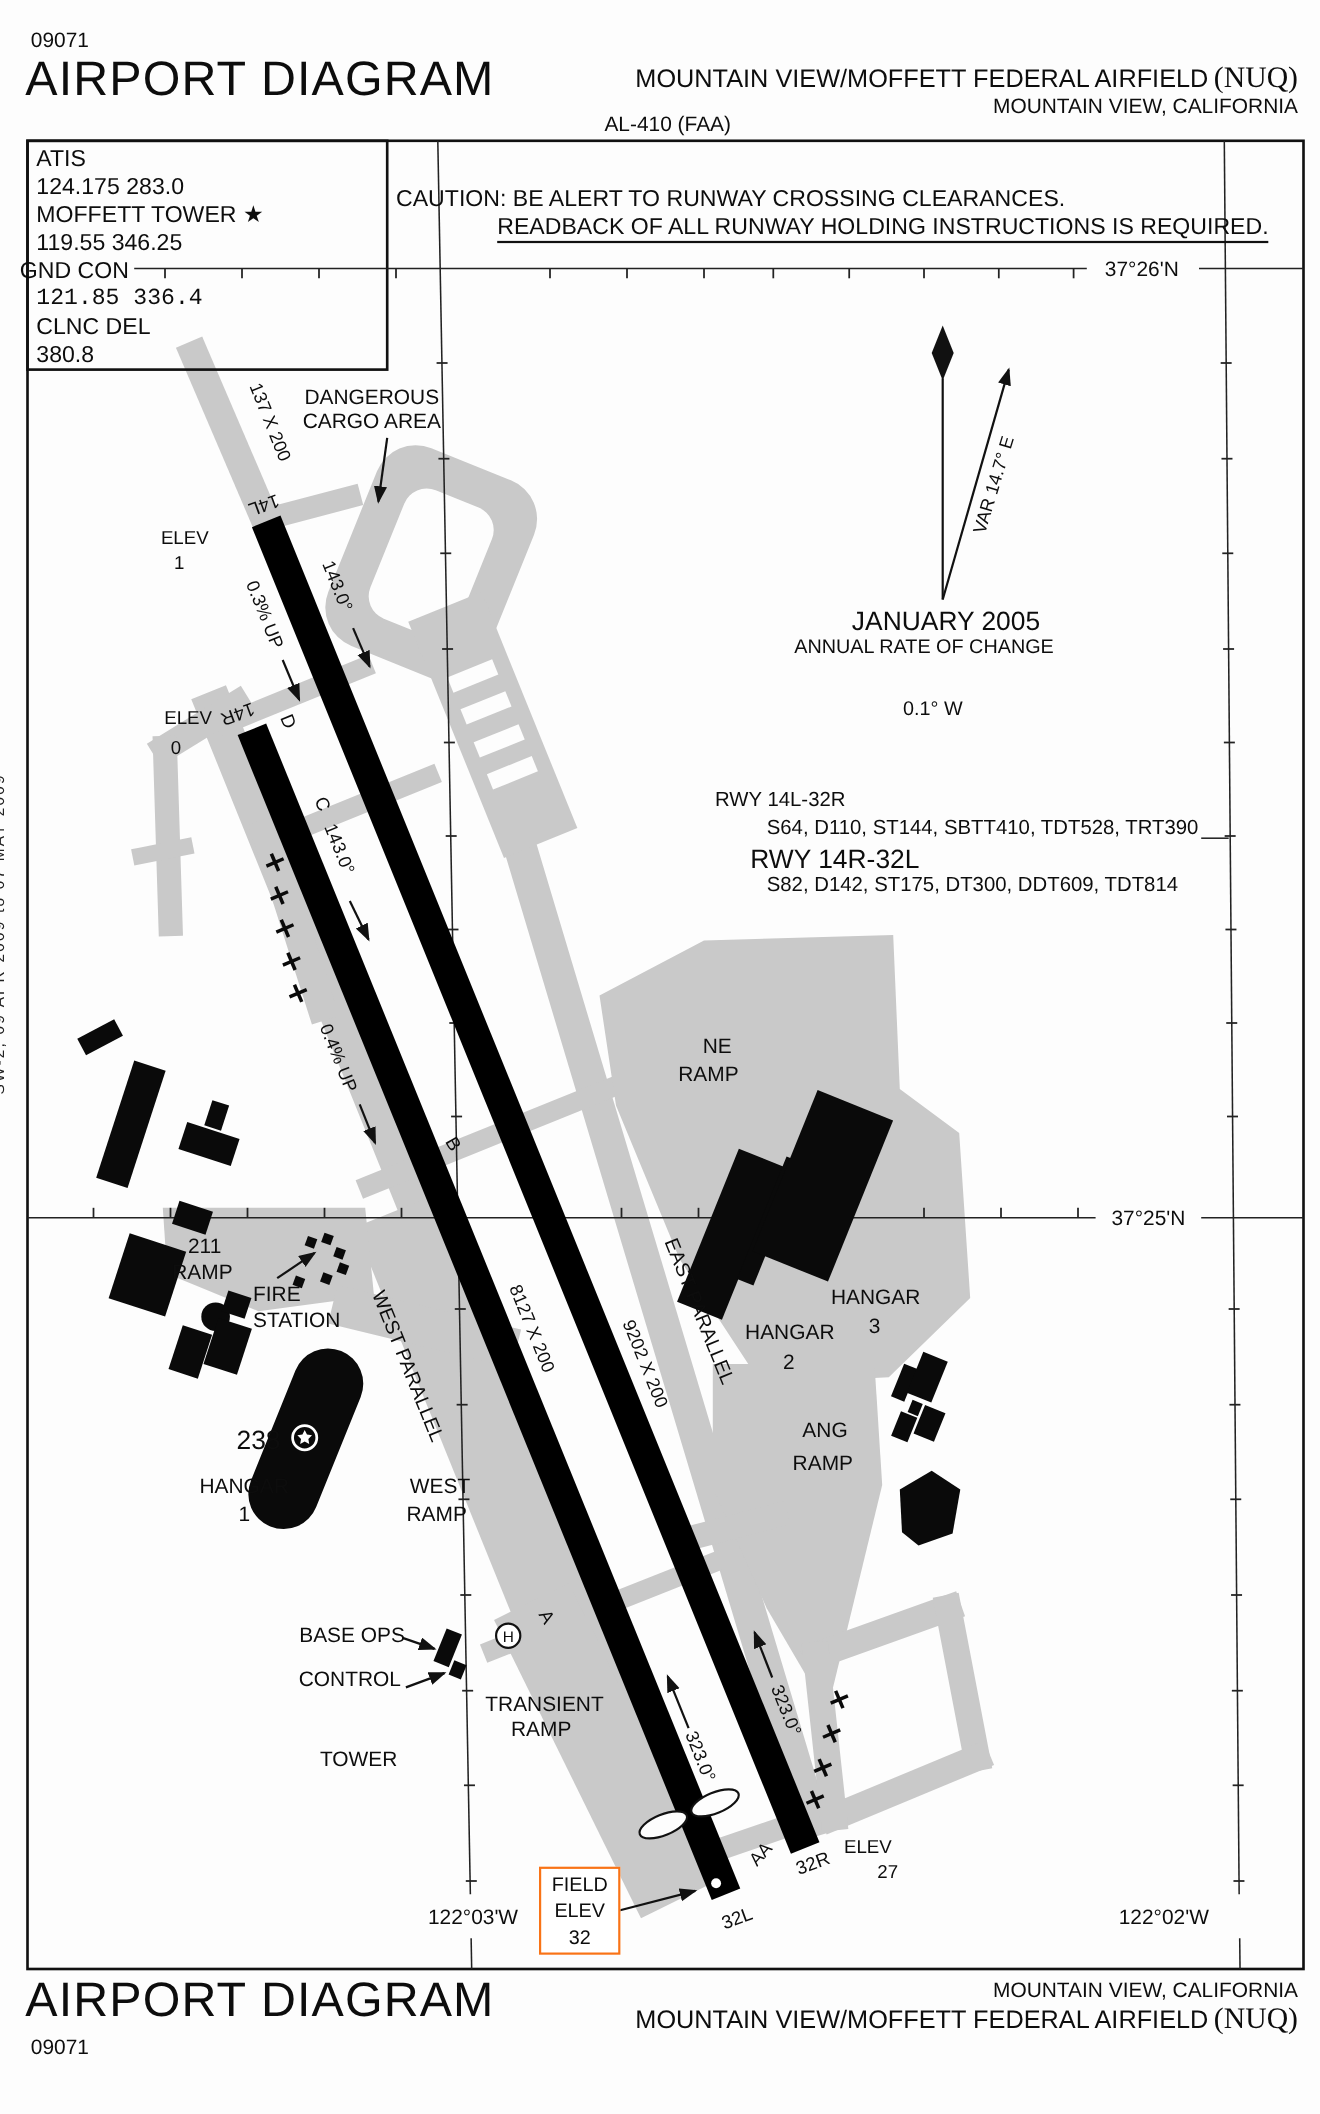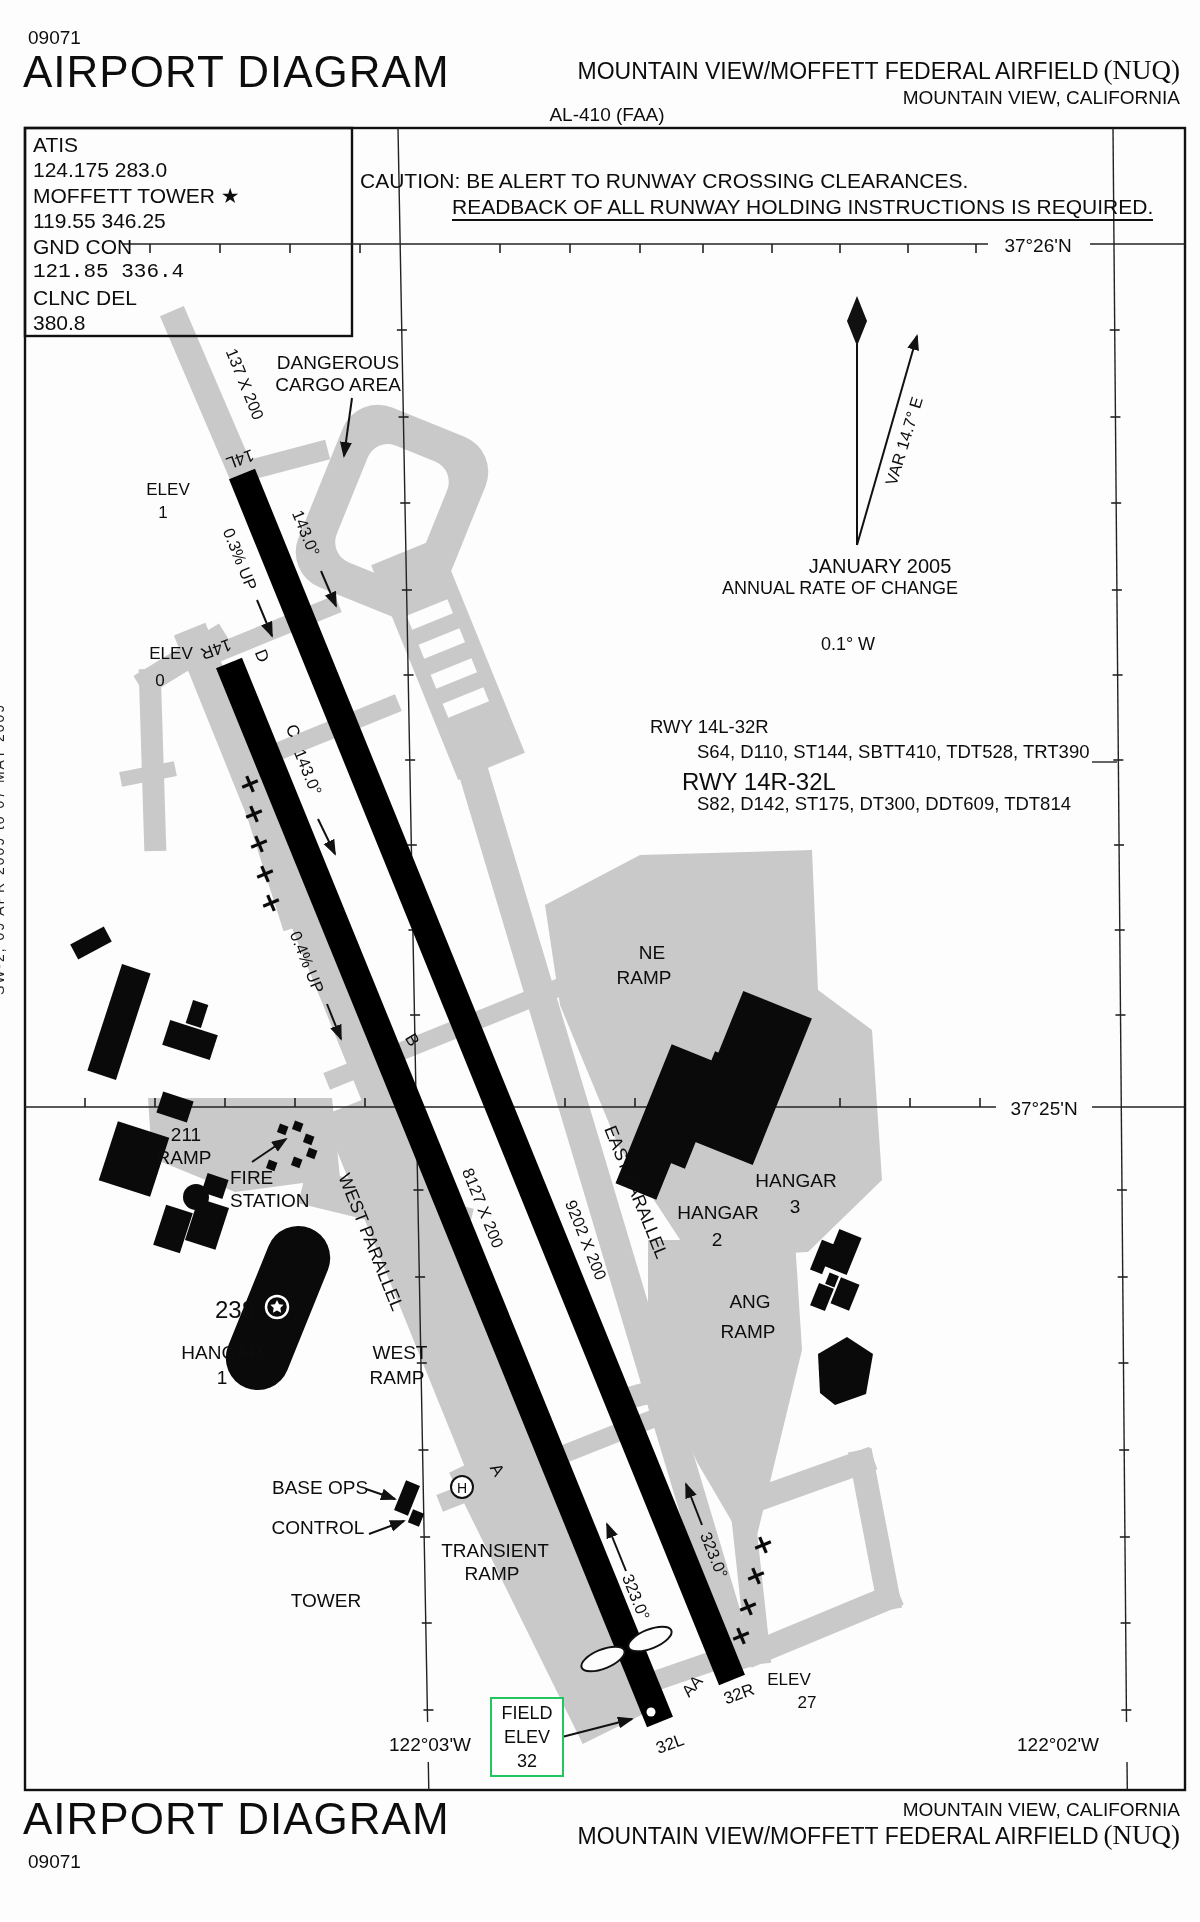--- a/index.html
+++ b/index.html
@@ -275,7 +275,7 @@
   <div class="lt" style="left:33px;top:159px;font-size:21px;">124.175  283.0</div>
   <div class="lt" style="left:33px;top:185px;font-size:21px;">MOFFETT TOWER ★</div>
   <div class="lt" style="left:33px;top:210px;font-size:21px;">119.55  346.25</div>
-  <div class="lt" style="left:33px;top:236px;font-size:21px;">GND CON</div>
+  <div class="lt" style="left:18px;top:236px;font-size:21px;">GND CON</div>
   <div class="lt" style="left:33px;top:261px;font-size:21px;font-family:Liberation Mono, monospace;">121.85  336.4</div>
   <div class="lt" style="left:33px;top:287px;font-size:21px;">CLNC DEL</div>
   <div class="lt" style="left:33px;top:312px;font-size:21px;">380.8</div>

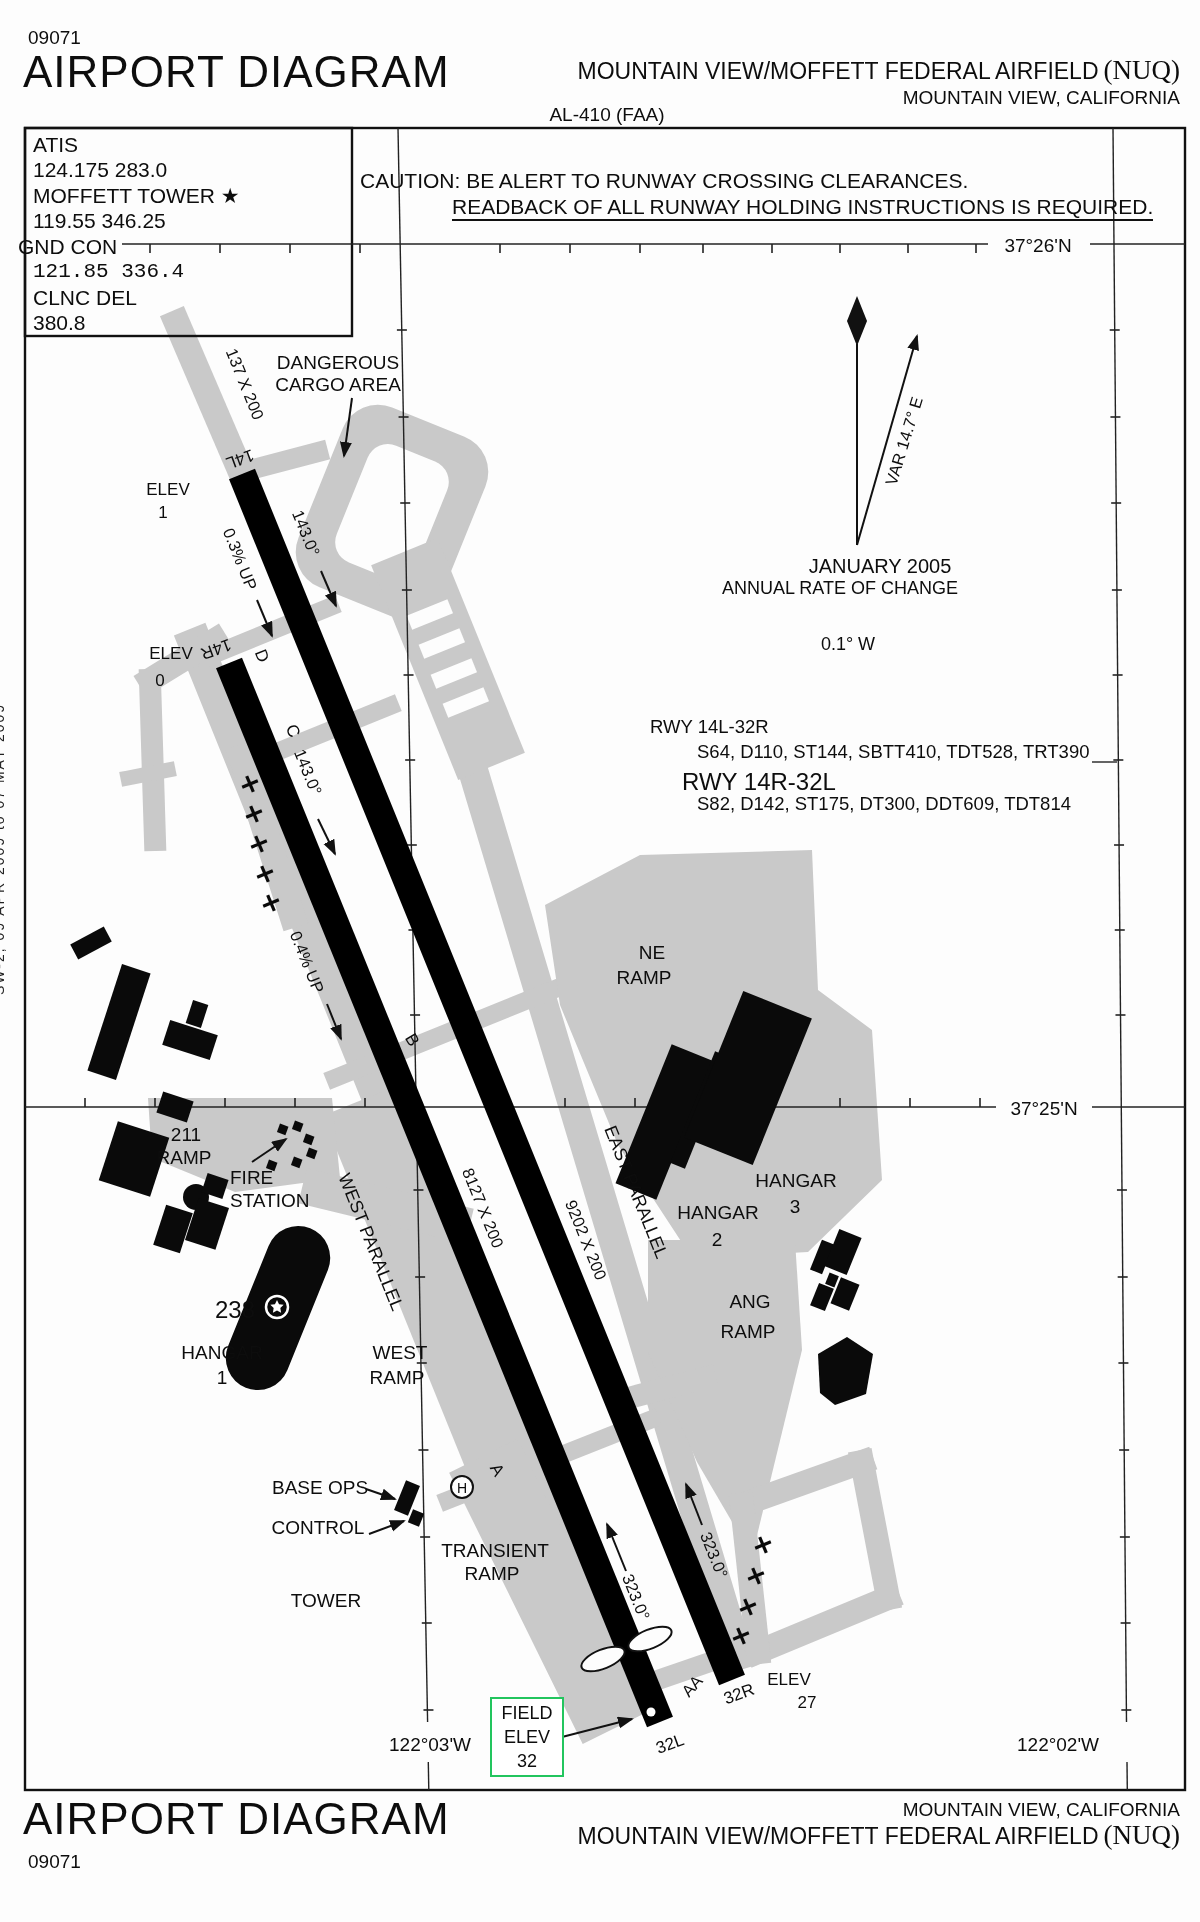--- a/index.html
+++ b/index.html
@@ -289,7 +289,7 @@
   <div class="lb" style="left:1058px;top:1744px;font-size:19px;">122°02'W</div>
 
   <div class="lb" style="left:904px;top:441px;font-size:16.5px;transform:translate(-50%,-50%) rotate(-73deg);">VAR 14.7° E</div>
-  <div class="lb" style="left:880px;top:566px;font-size:20px;">JANUARY 2005</div>
+  <div class="lb" style="left:860px;top:566px;font-size:24px;">JANUARY 2005</div>
   <div class="lb" style="left:840px;top:588px;font-size:18px;">ANNUAL RATE OF CHANGE</div>
   <div class="lb" style="left:848px;top:608px;font-size:18px;margin-top:36px;">0.1° W</div>
 

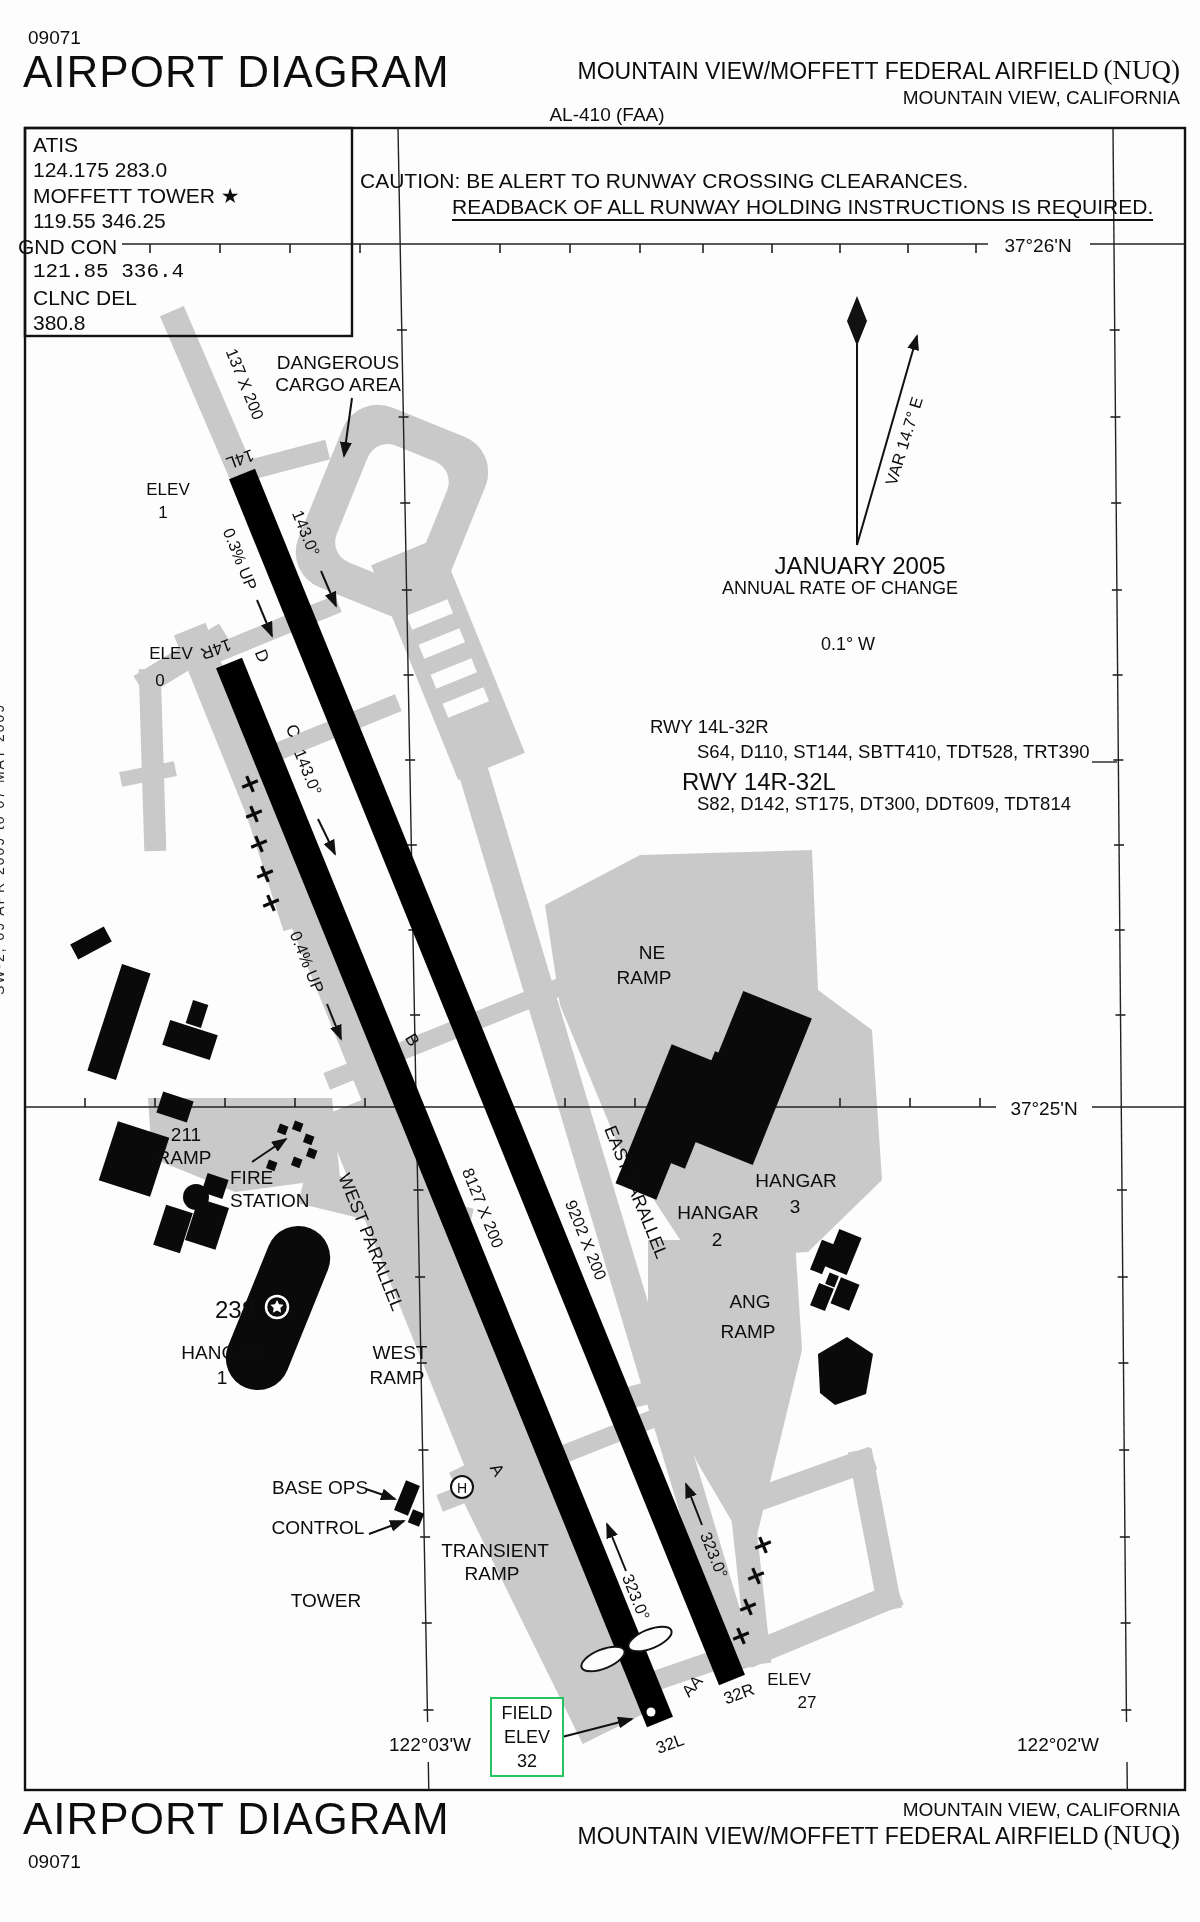--- a/index.html
+++ b/index.html
@@ -12,7 +12,7 @@
   .serif{font-family:"Liberation Serif",serif;font-size:27px;margin-left:5px;}
   .title{font-size:44px;letter-spacing:1px;}
   .u2{border-bottom:2px solid #111;padding-bottom:2px;}
-  #fieldbox{position:absolute;left:490px;top:1697px;width:70px;height:76px;border:2px solid #22c55e;
+  #fieldbox{position:absolute;left:490px;top:1697px;width:70px;height:76px;border:2px solid #f97316;
             display:flex;flex-direction:column;align-items:center;justify-content:center;background:#fff;}
   #fieldbox div{font-size:18px;line-height:24px;}
   #edgetext{position:absolute;left:-9px;top:565px;height:430px;overflow:hidden;writing-mode:vertical-rl;

